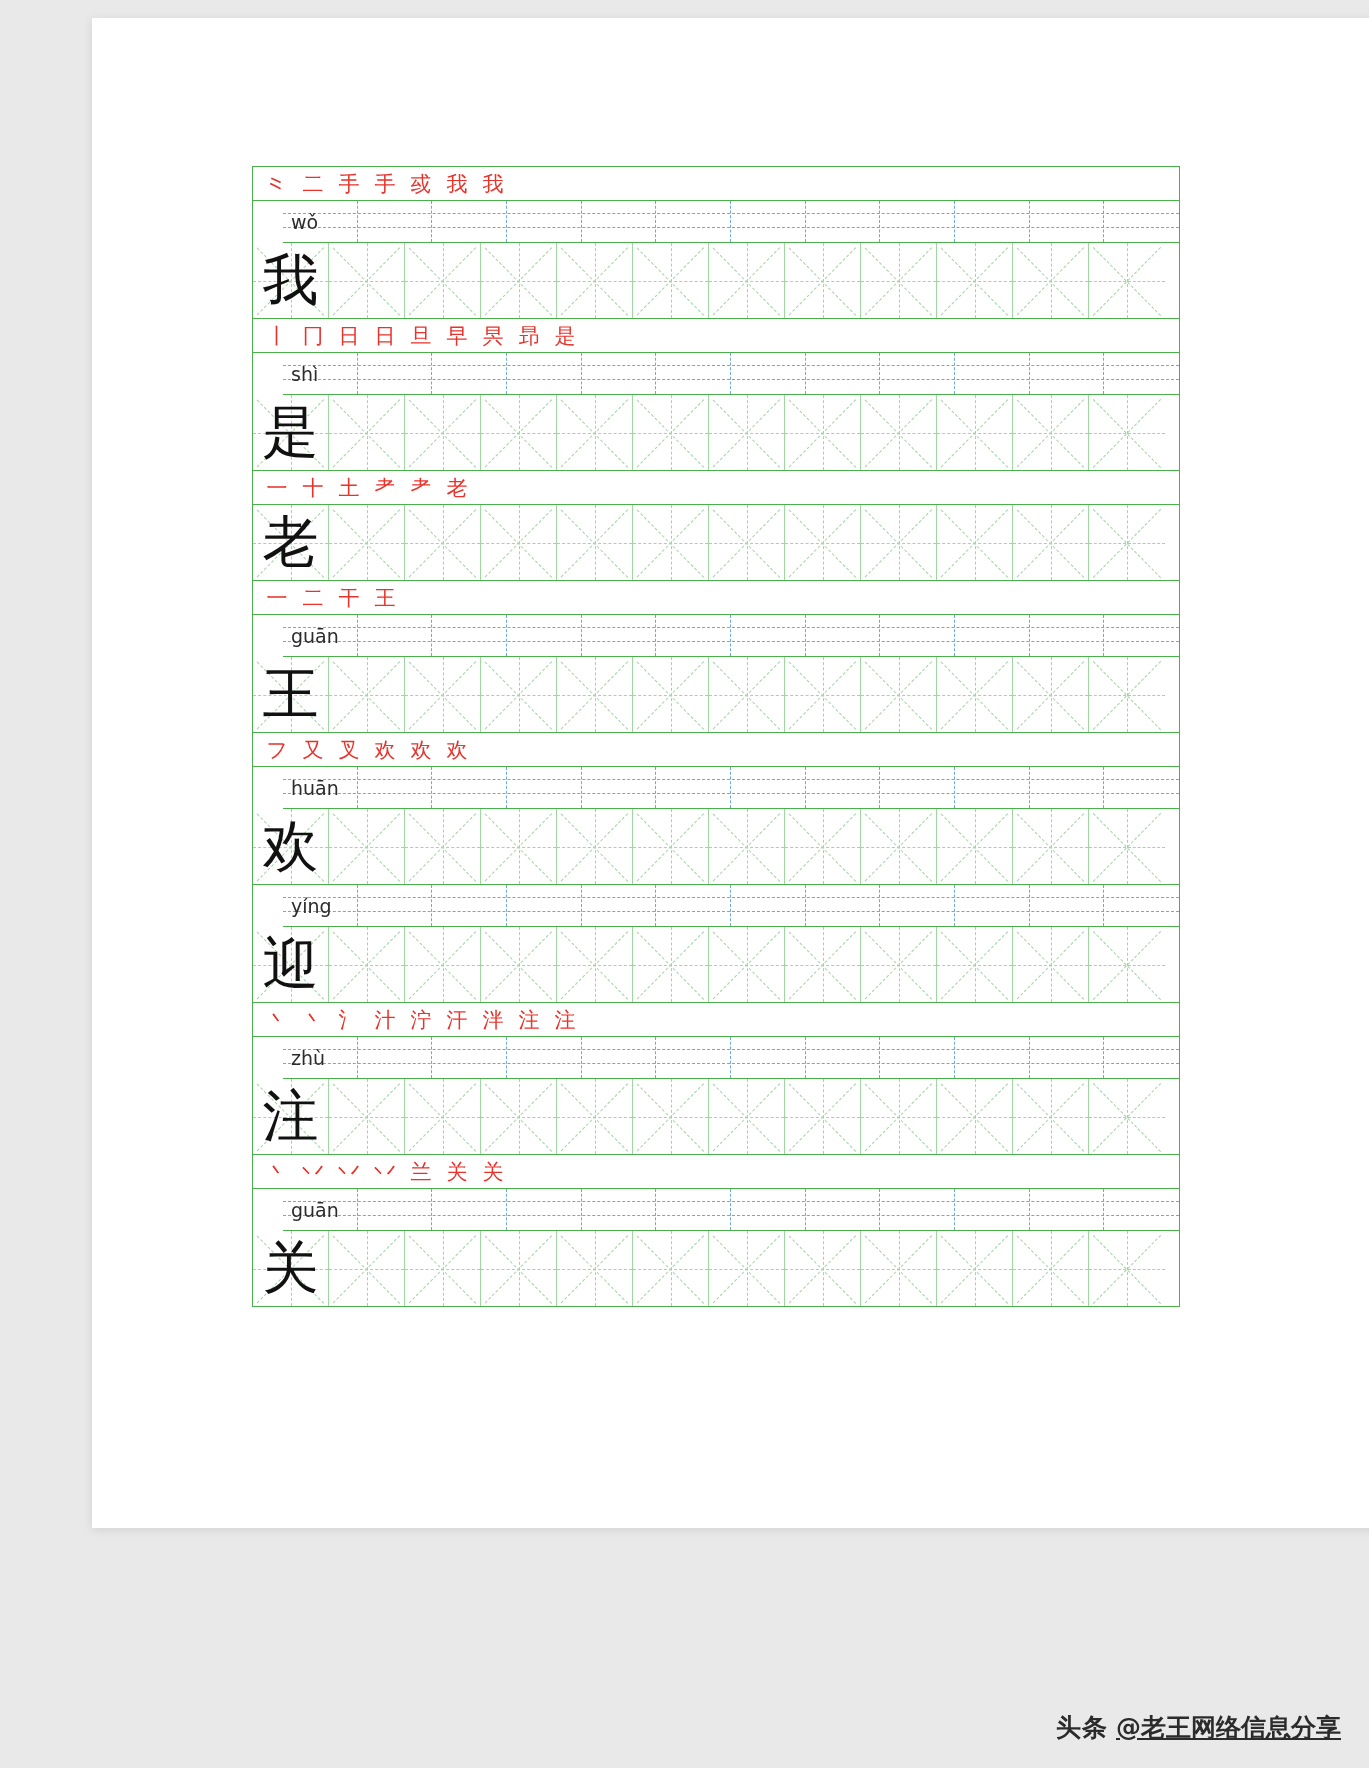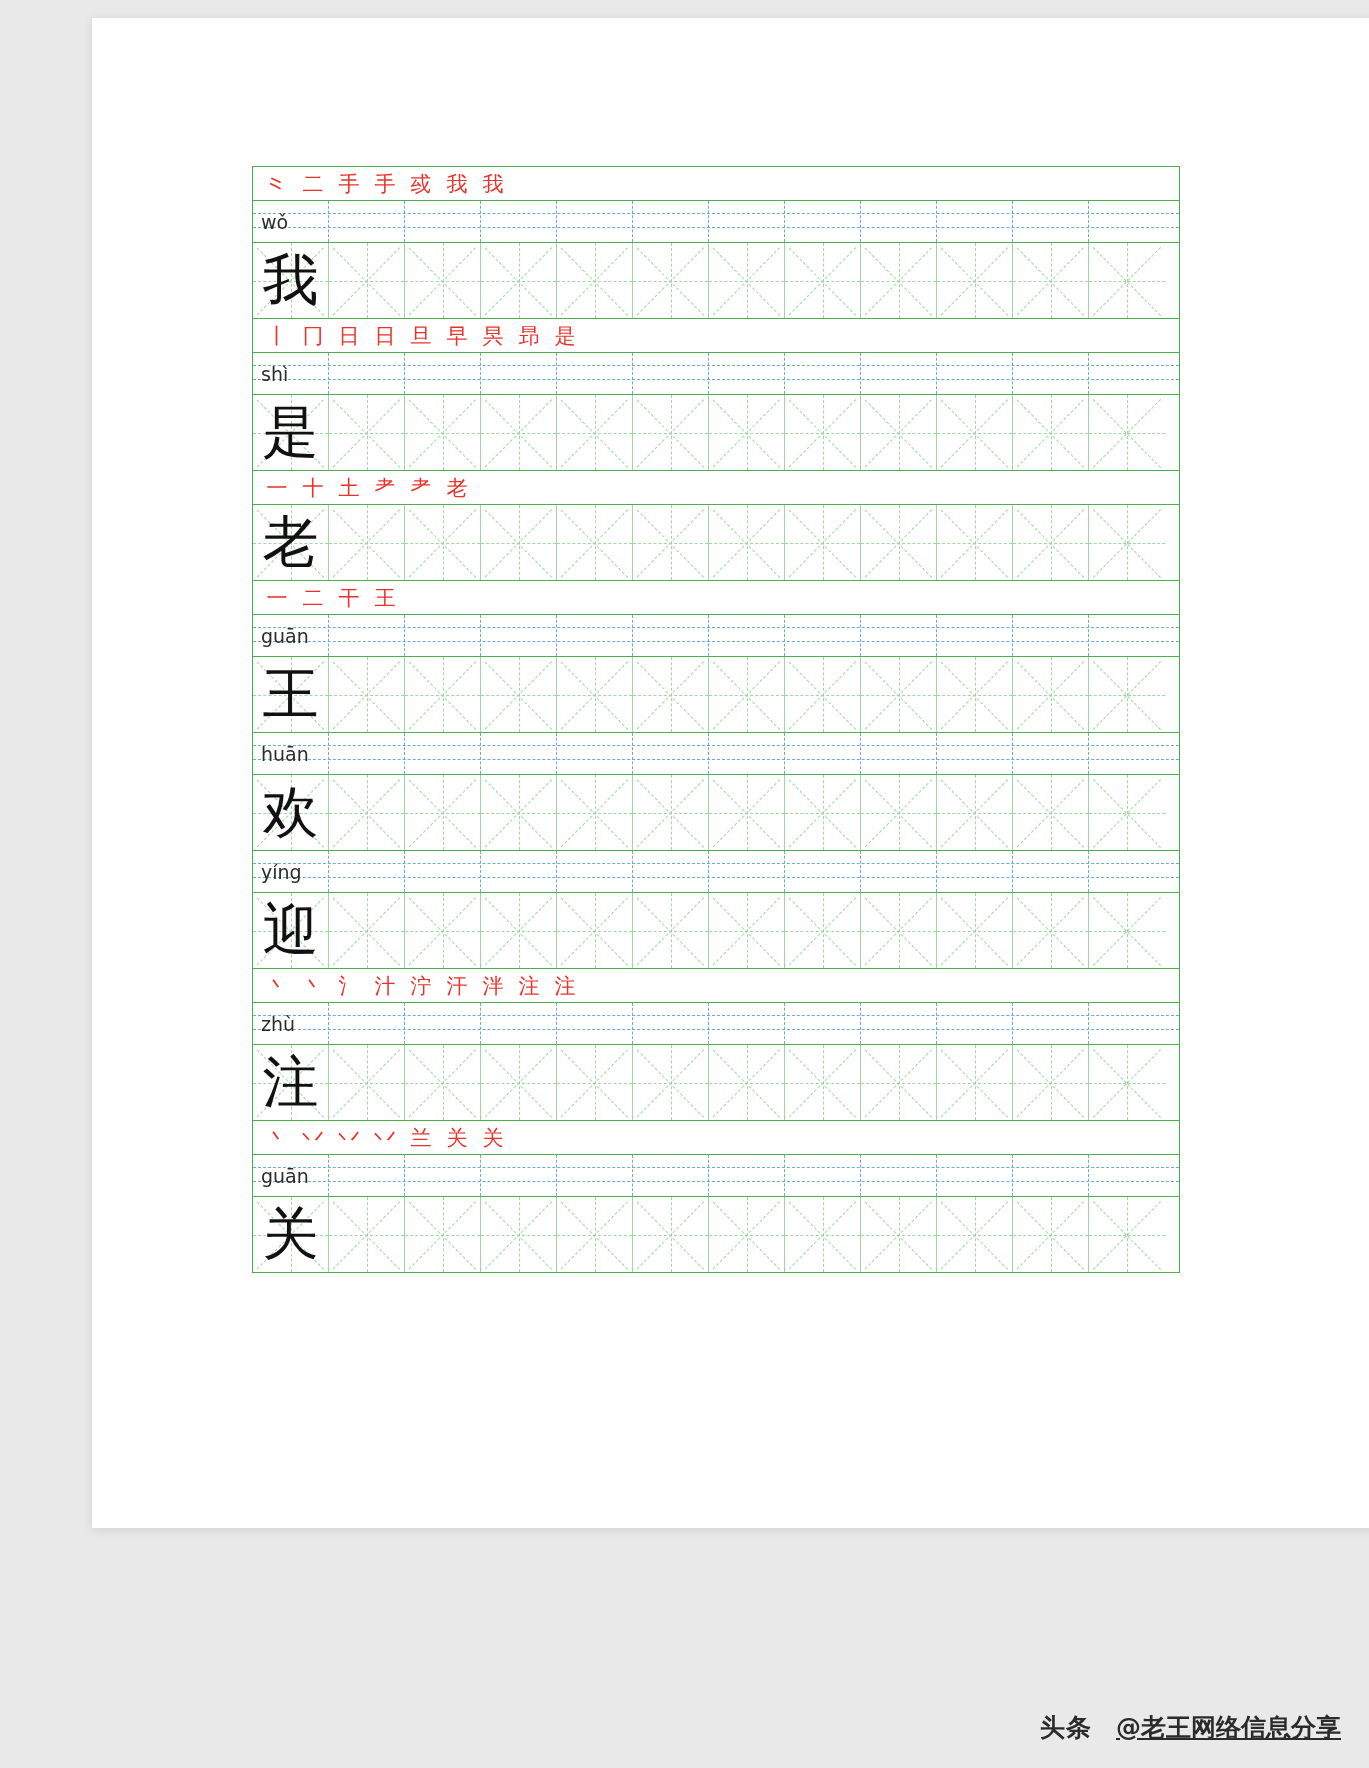--- a/index.html
+++ b/index.html
@@ -73,6 +73,7 @@
     border-right: 1.3px solid #49b04a;
     box-sizing: border-box;
     display: flex;
+    margin-left: 30px;
   }
   .pinyin-cell {
     position: relative;

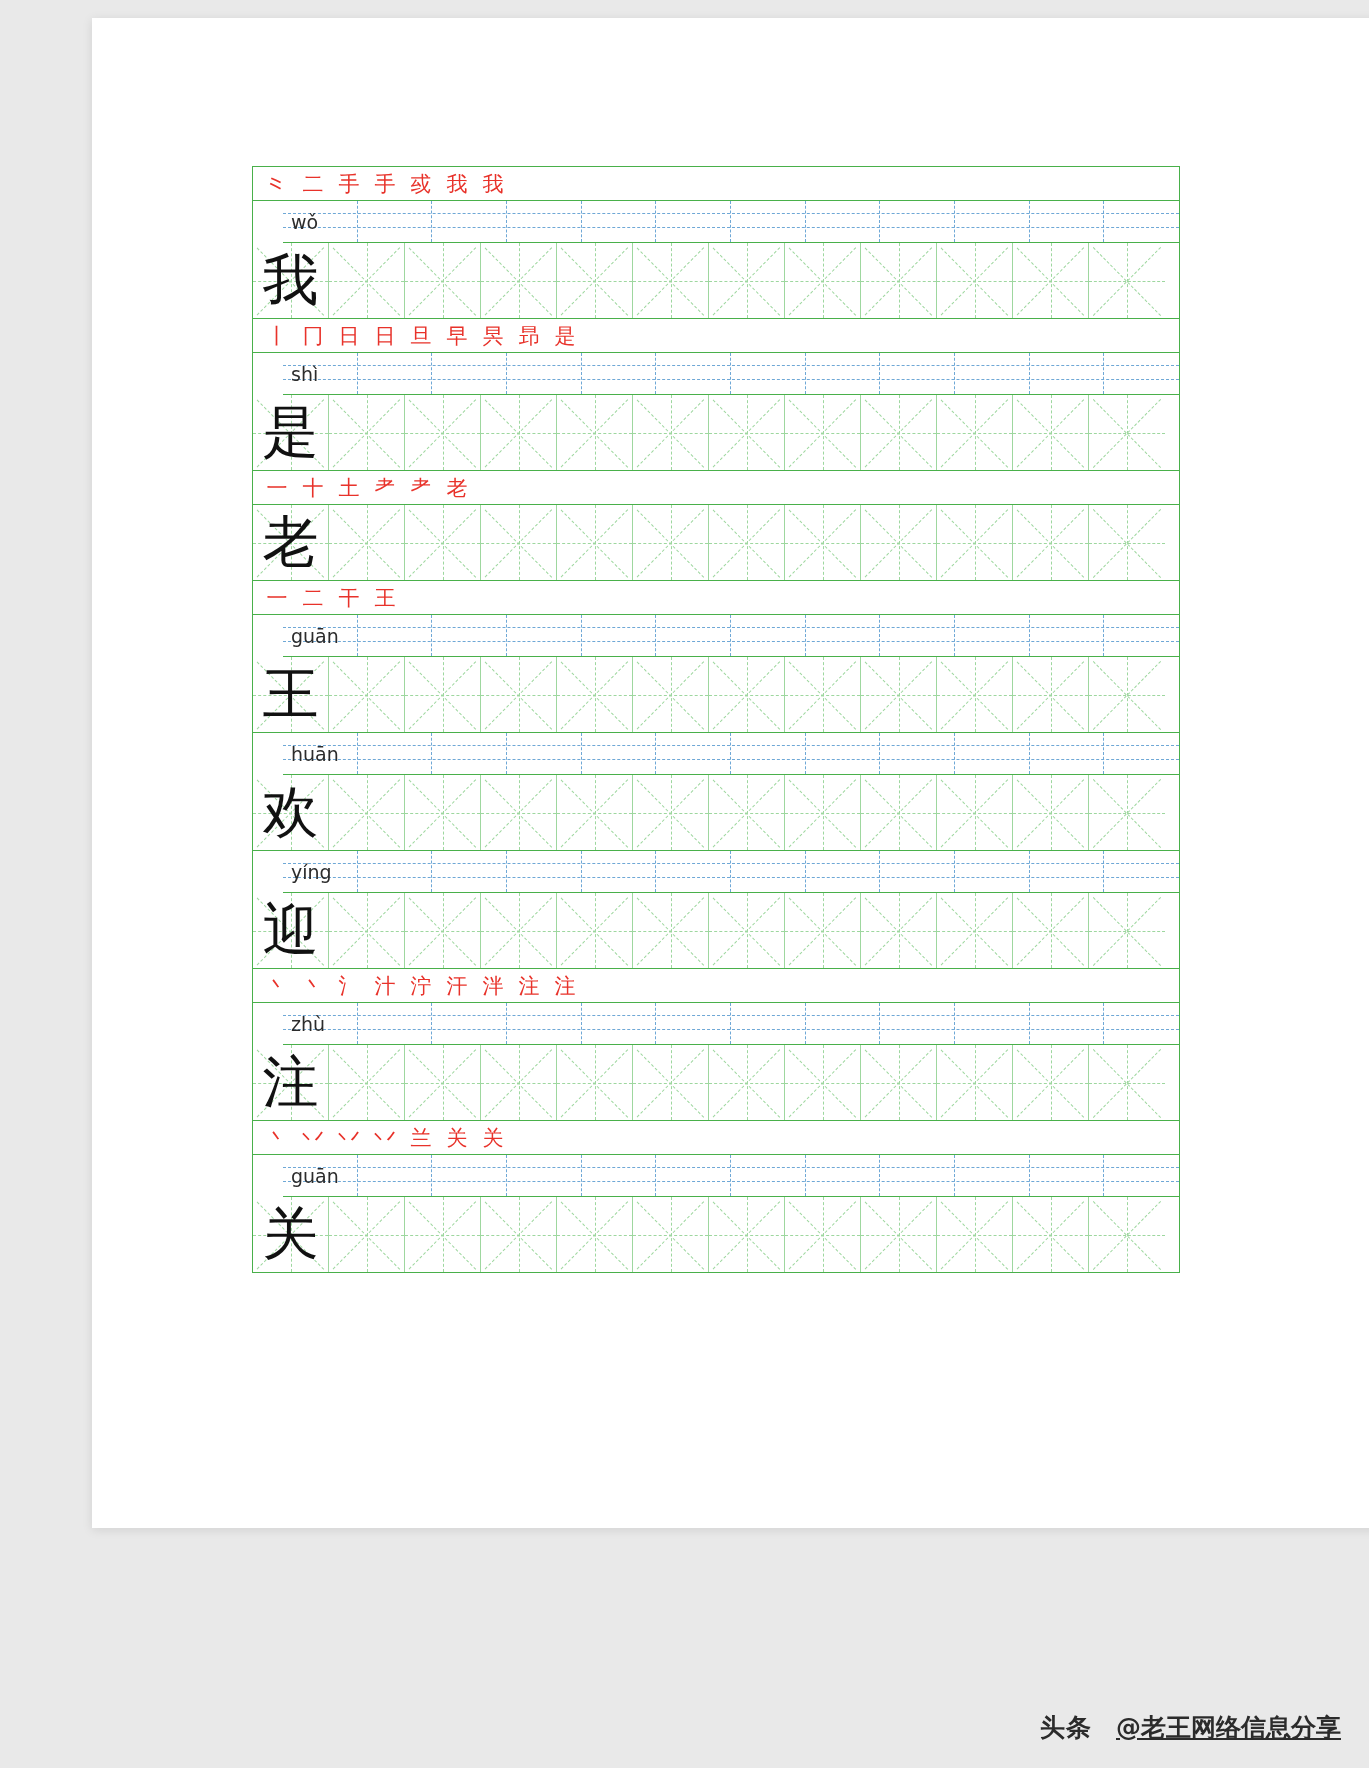--- a/index.html
+++ b/index.html
@@ -572,6 +572,9 @@
           </div>
         </div>
         <div class="char-block">
+          <div class="stroke-row">
+            <div class="strokes"><span>フ</span><span>又</span><span>叉</span><span>欢</span><span>欢</span><span>欢</span></div>
+          </div>
           <div class="pinyin-row">
             <div class="staff">
               <div class="staff-line" style="top: 12px;"></div>

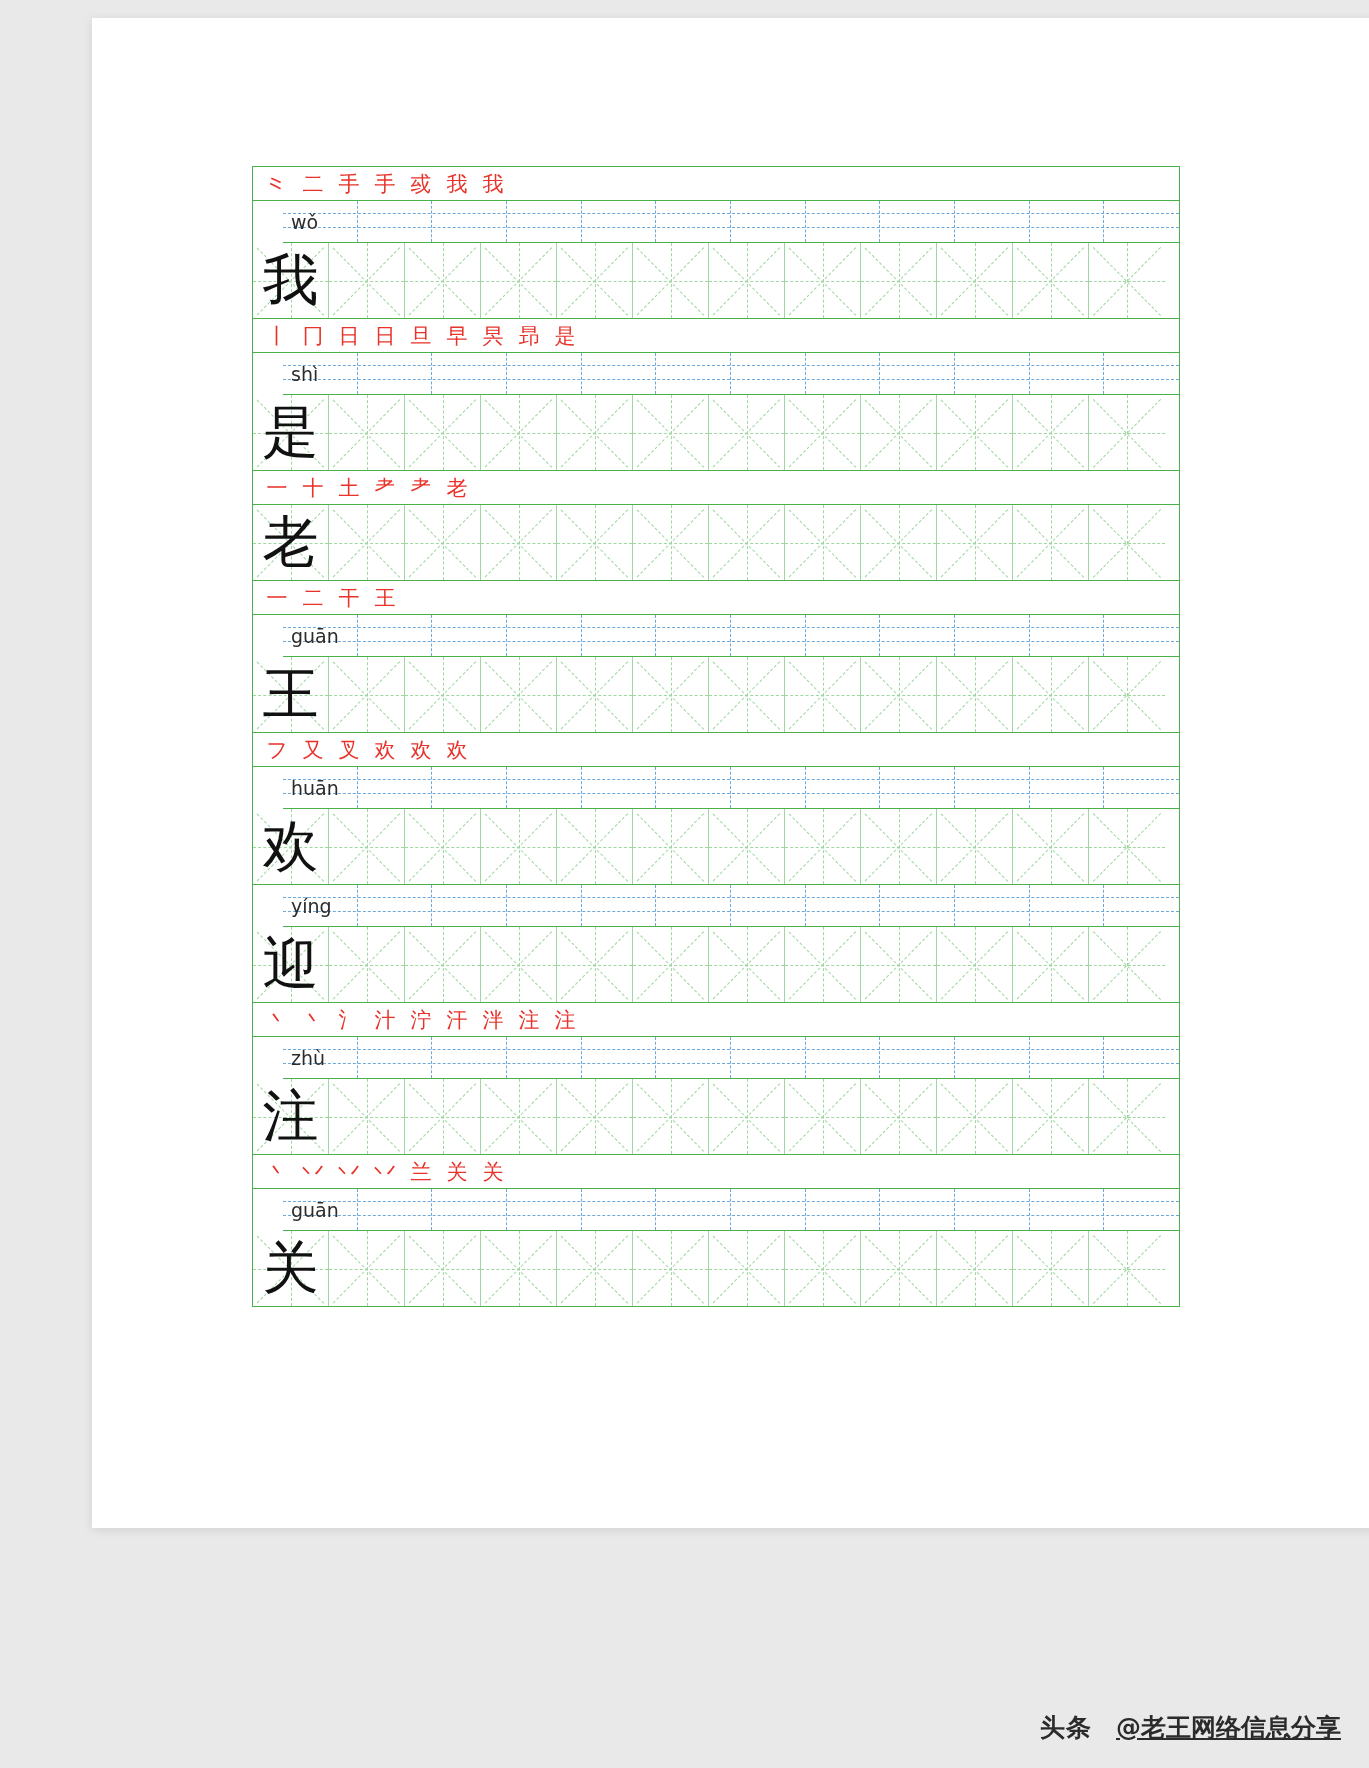--- a/index.html
+++ b/index.html
@@ -170,7 +170,7 @@
     bottom: 24px;
     display: flex;
     align-items: center;
-    gap: 24px;
+    gap: 8px;
     font-size: 25px;
     color: #2b2b2b;
     font-family: "DejaVu Sans", sans-serif;

